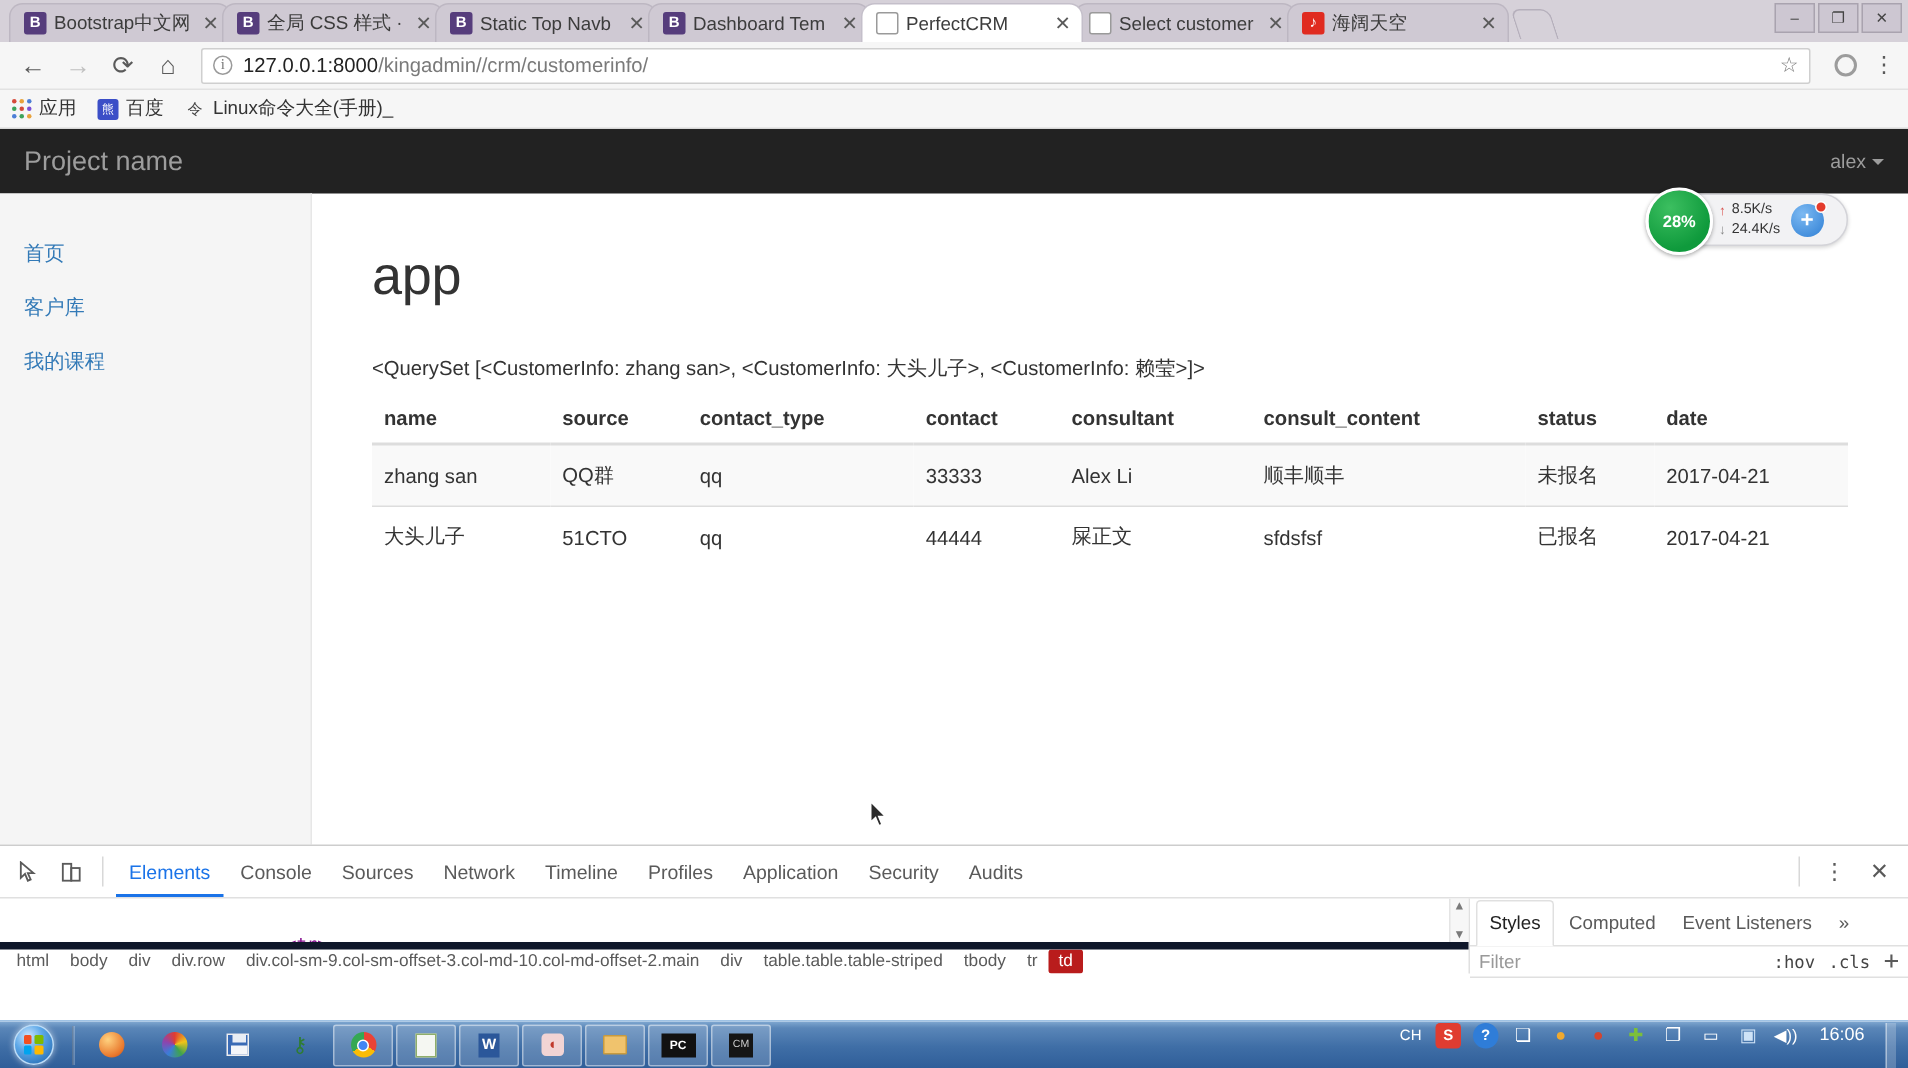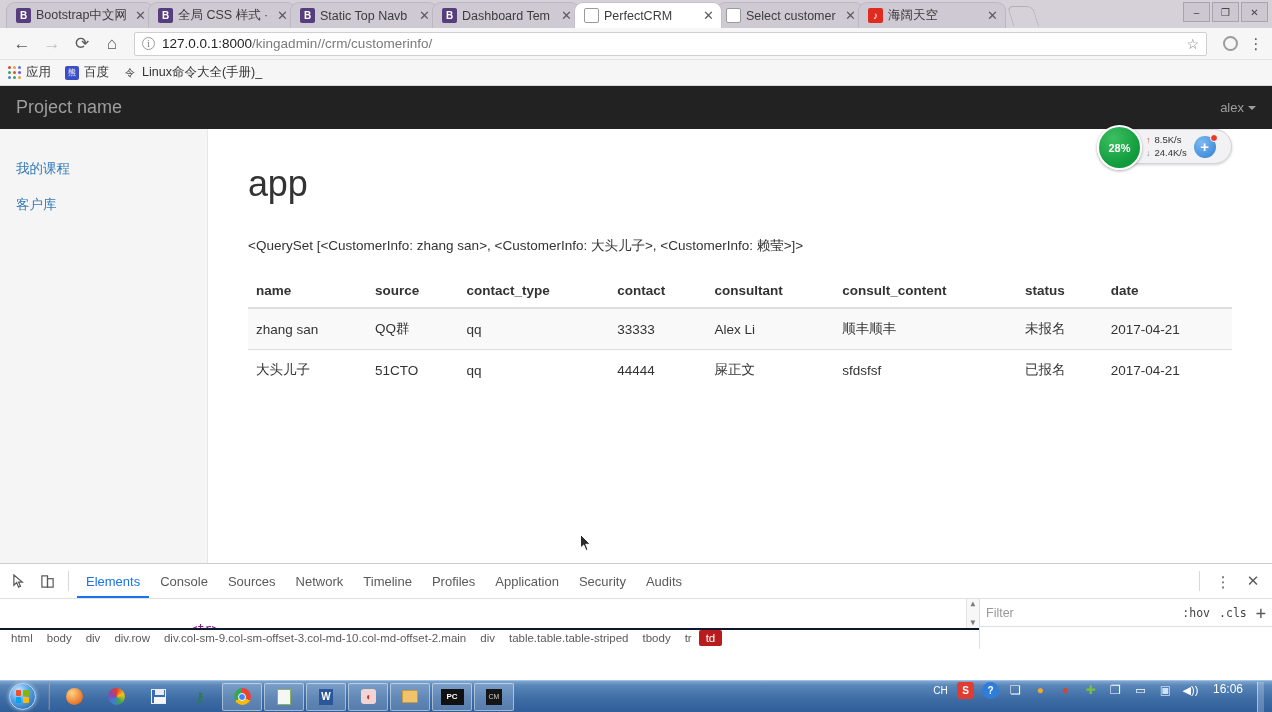--- a/index.html
+++ b/index.html
@@ -353,6 +353,7 @@
 
     <div class="appbody">
       <div class="sidebar">
+        <a class="sidelink">首页</a>
         <a class="sidelink">我的课程</a>
         <a class="sidelink">客户库</a>
       </div>

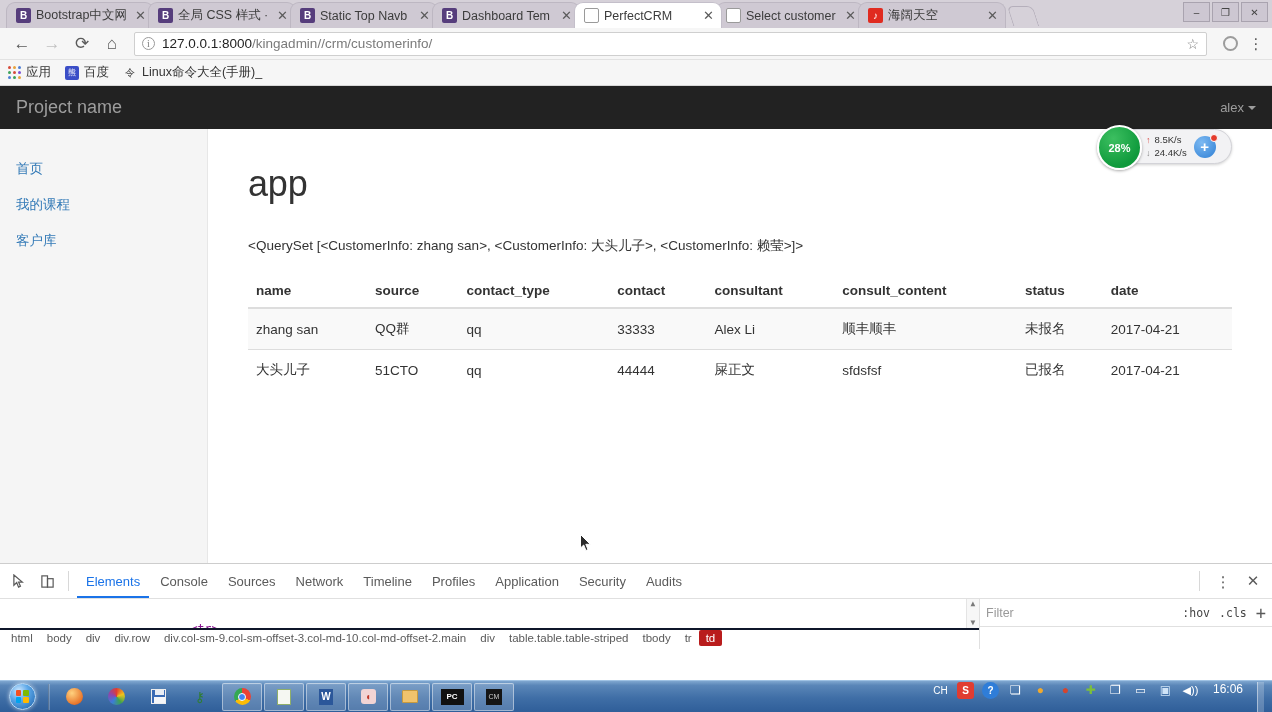--- a/index.html
+++ b/index.html
@@ -354,8 +354,8 @@
     <div class="appbody">
       <div class="sidebar">
         <a class="sidelink">首页</a>
+        <a class="sidelink">客户库</a>
         <a class="sidelink">我的课程</a>
-        <a class="sidelink">客户库</a>
       </div>
 
       <div class="content">

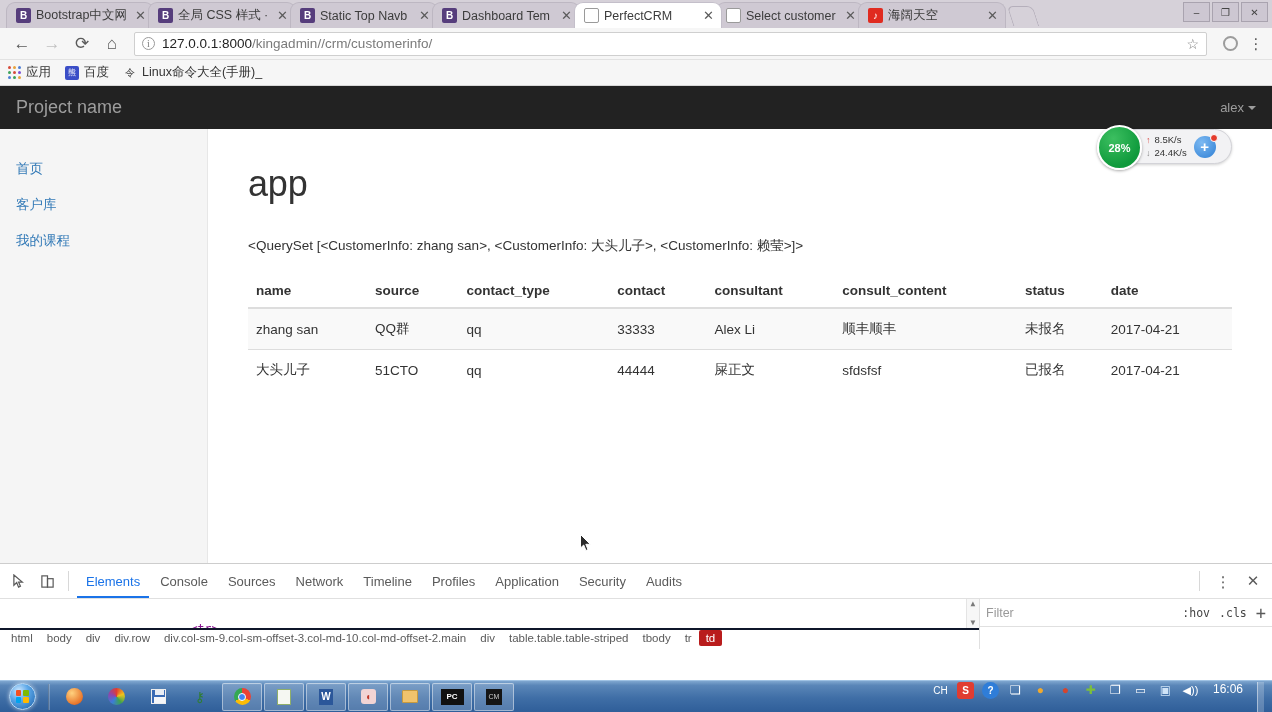--- a/index.html
+++ b/index.html
@@ -120,7 +120,7 @@
   }
   .content { flex: 1; padding: 34px 40px 0 40px; position: relative; }
   .page-title { font-size: 36px; font-weight: normal; color: #333; margin-bottom: 32px; letter-spacing: -0.2px; }
-  .queryset { font-size: 13.5px; color: #333; margin-bottom: 20px; }
+  .queryset { font-size: 13.5px; color: #333; margin-bottom: 8px; }
 
   table.data { width: 100%; border-collapse: collapse; font-size: 13.5px; color: #333; }
   table.data th {

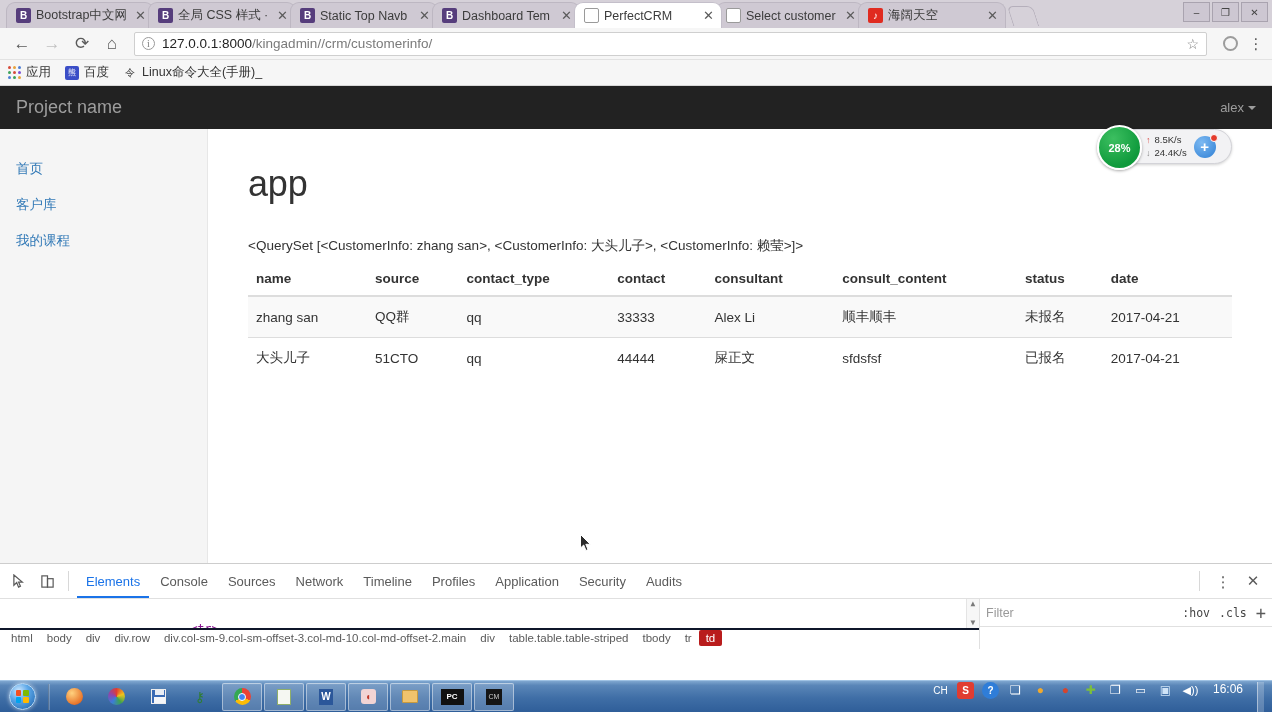--- a/index.html
+++ b/index.html
@@ -482,6 +482,12 @@
     </div>
 
     <div class="dt-side">
+      <div class="dt-sidetabs">
+        <div class="st active">Styles</div>
+        <div class="st">Computed</div>
+        <div class="st">Event Listeners</div>
+        <div class="st">»</div>
+      </div>
       <div class="dt-filter">
         <span>Filter</span>
         <span class="fx">

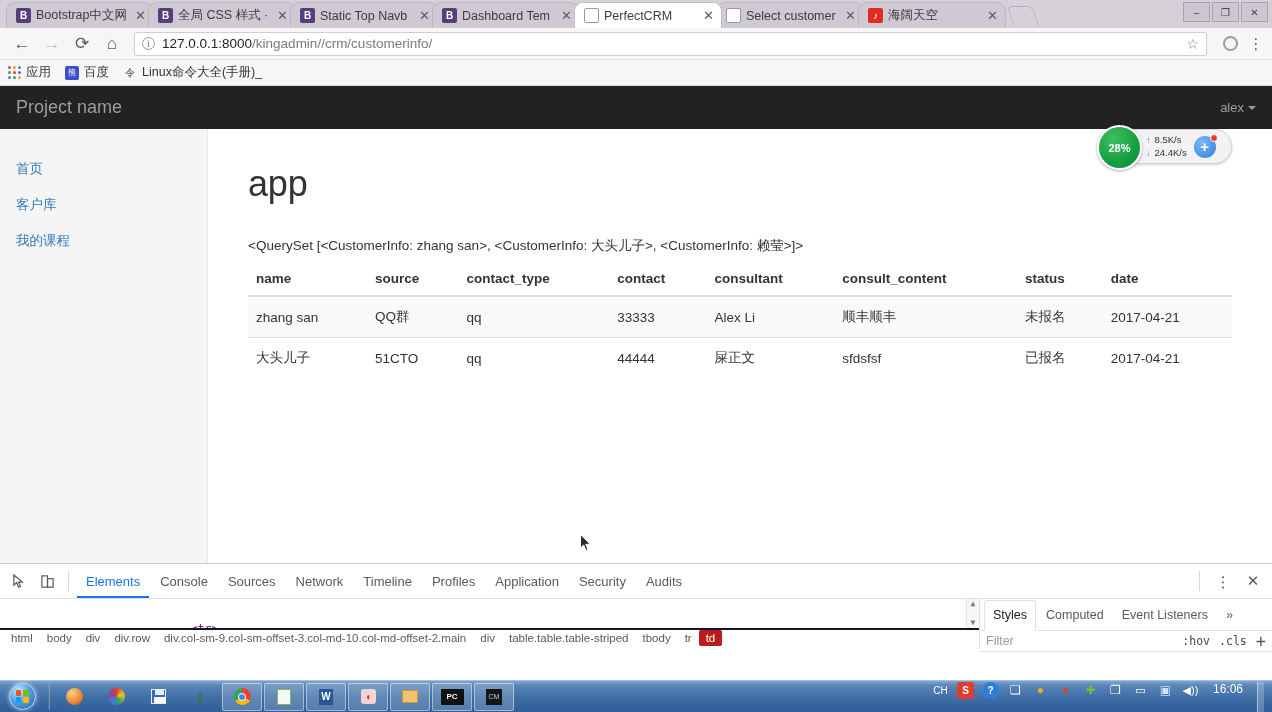--- a/index.html
+++ b/index.html
@@ -197,7 +197,7 @@
   }
   .dt-scroll span { font-size: 8px; color: #7a7a7a; line-height: 10px; }
   .dt-crumbs {
-    height: 21px; border-top: 2px solid #0f172a; display: flex; align-items: flex-start;
+    height: 21px; border-top: 5px solid #0f172a; display: flex; align-items: flex-start;
     font-size: 11.5px; color: #5a5a5a; padding-left: 4px; gap: 0px; overflow: hidden;
     font-family: "Liberation Sans", sans-serif;
   }

